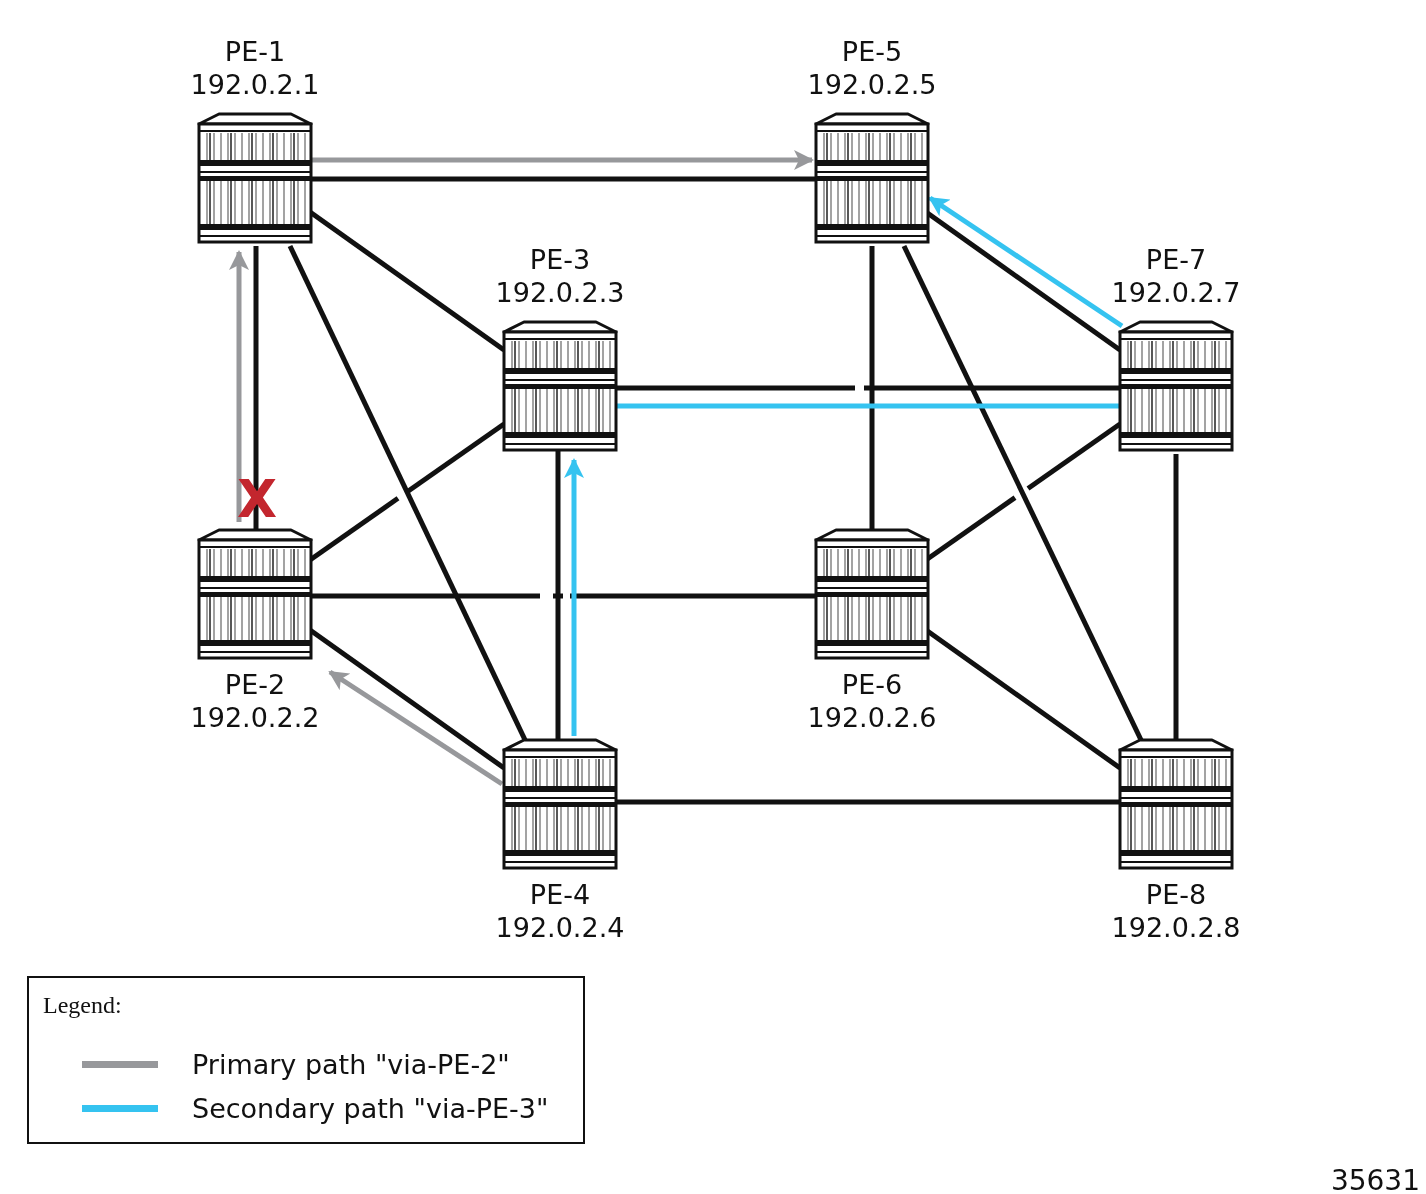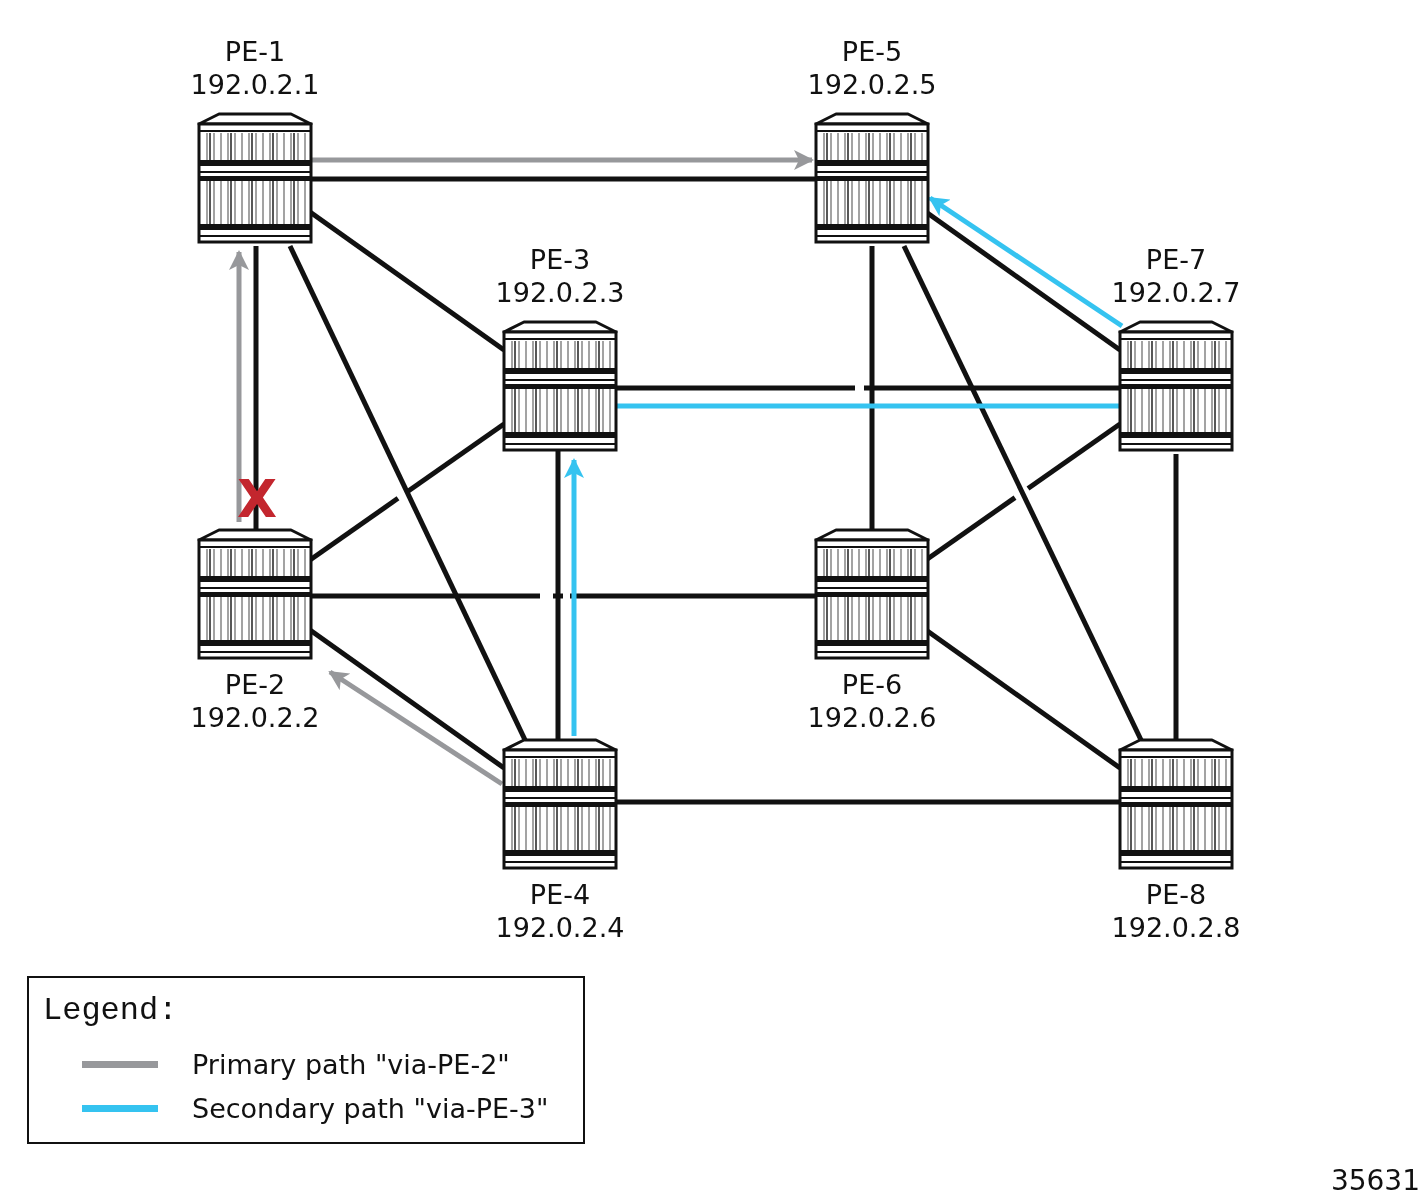--- a/index.html
+++ b/index.html
@@ -9,8 +9,8 @@
     .lbl { font-family: "DejaVu Sans", "Liberation Sans", sans-serif; font-size: 27px; fill: #111; }
     .legend-box { position: absolute; left: 27px; top: 976px; width: 558px; height: 168px;
                   border: 2px solid #111; box-sizing: border-box; }
-    .legend-title { position: absolute; left: 14px; top: 14px; font-size: 32px; color: #111;
-                    font-family: Liberation Mono, monospace; }
+    .legend-title { position: absolute; left: 14px; top: 14px; font-size: 24px; color: #111;
+                    font-family: Liberation Serif, serif; }
     .legend-row { position: absolute; left: 53px; height: 40px; display: flex; align-items: center; }
     .legend-swatch { width: 76px; height: 7px; margin-right: 34px; }
     .legend-text { font-size: 27px; color: #111; font-family: "DejaVu Sans", sans-serif; white-space: nowrap; }

